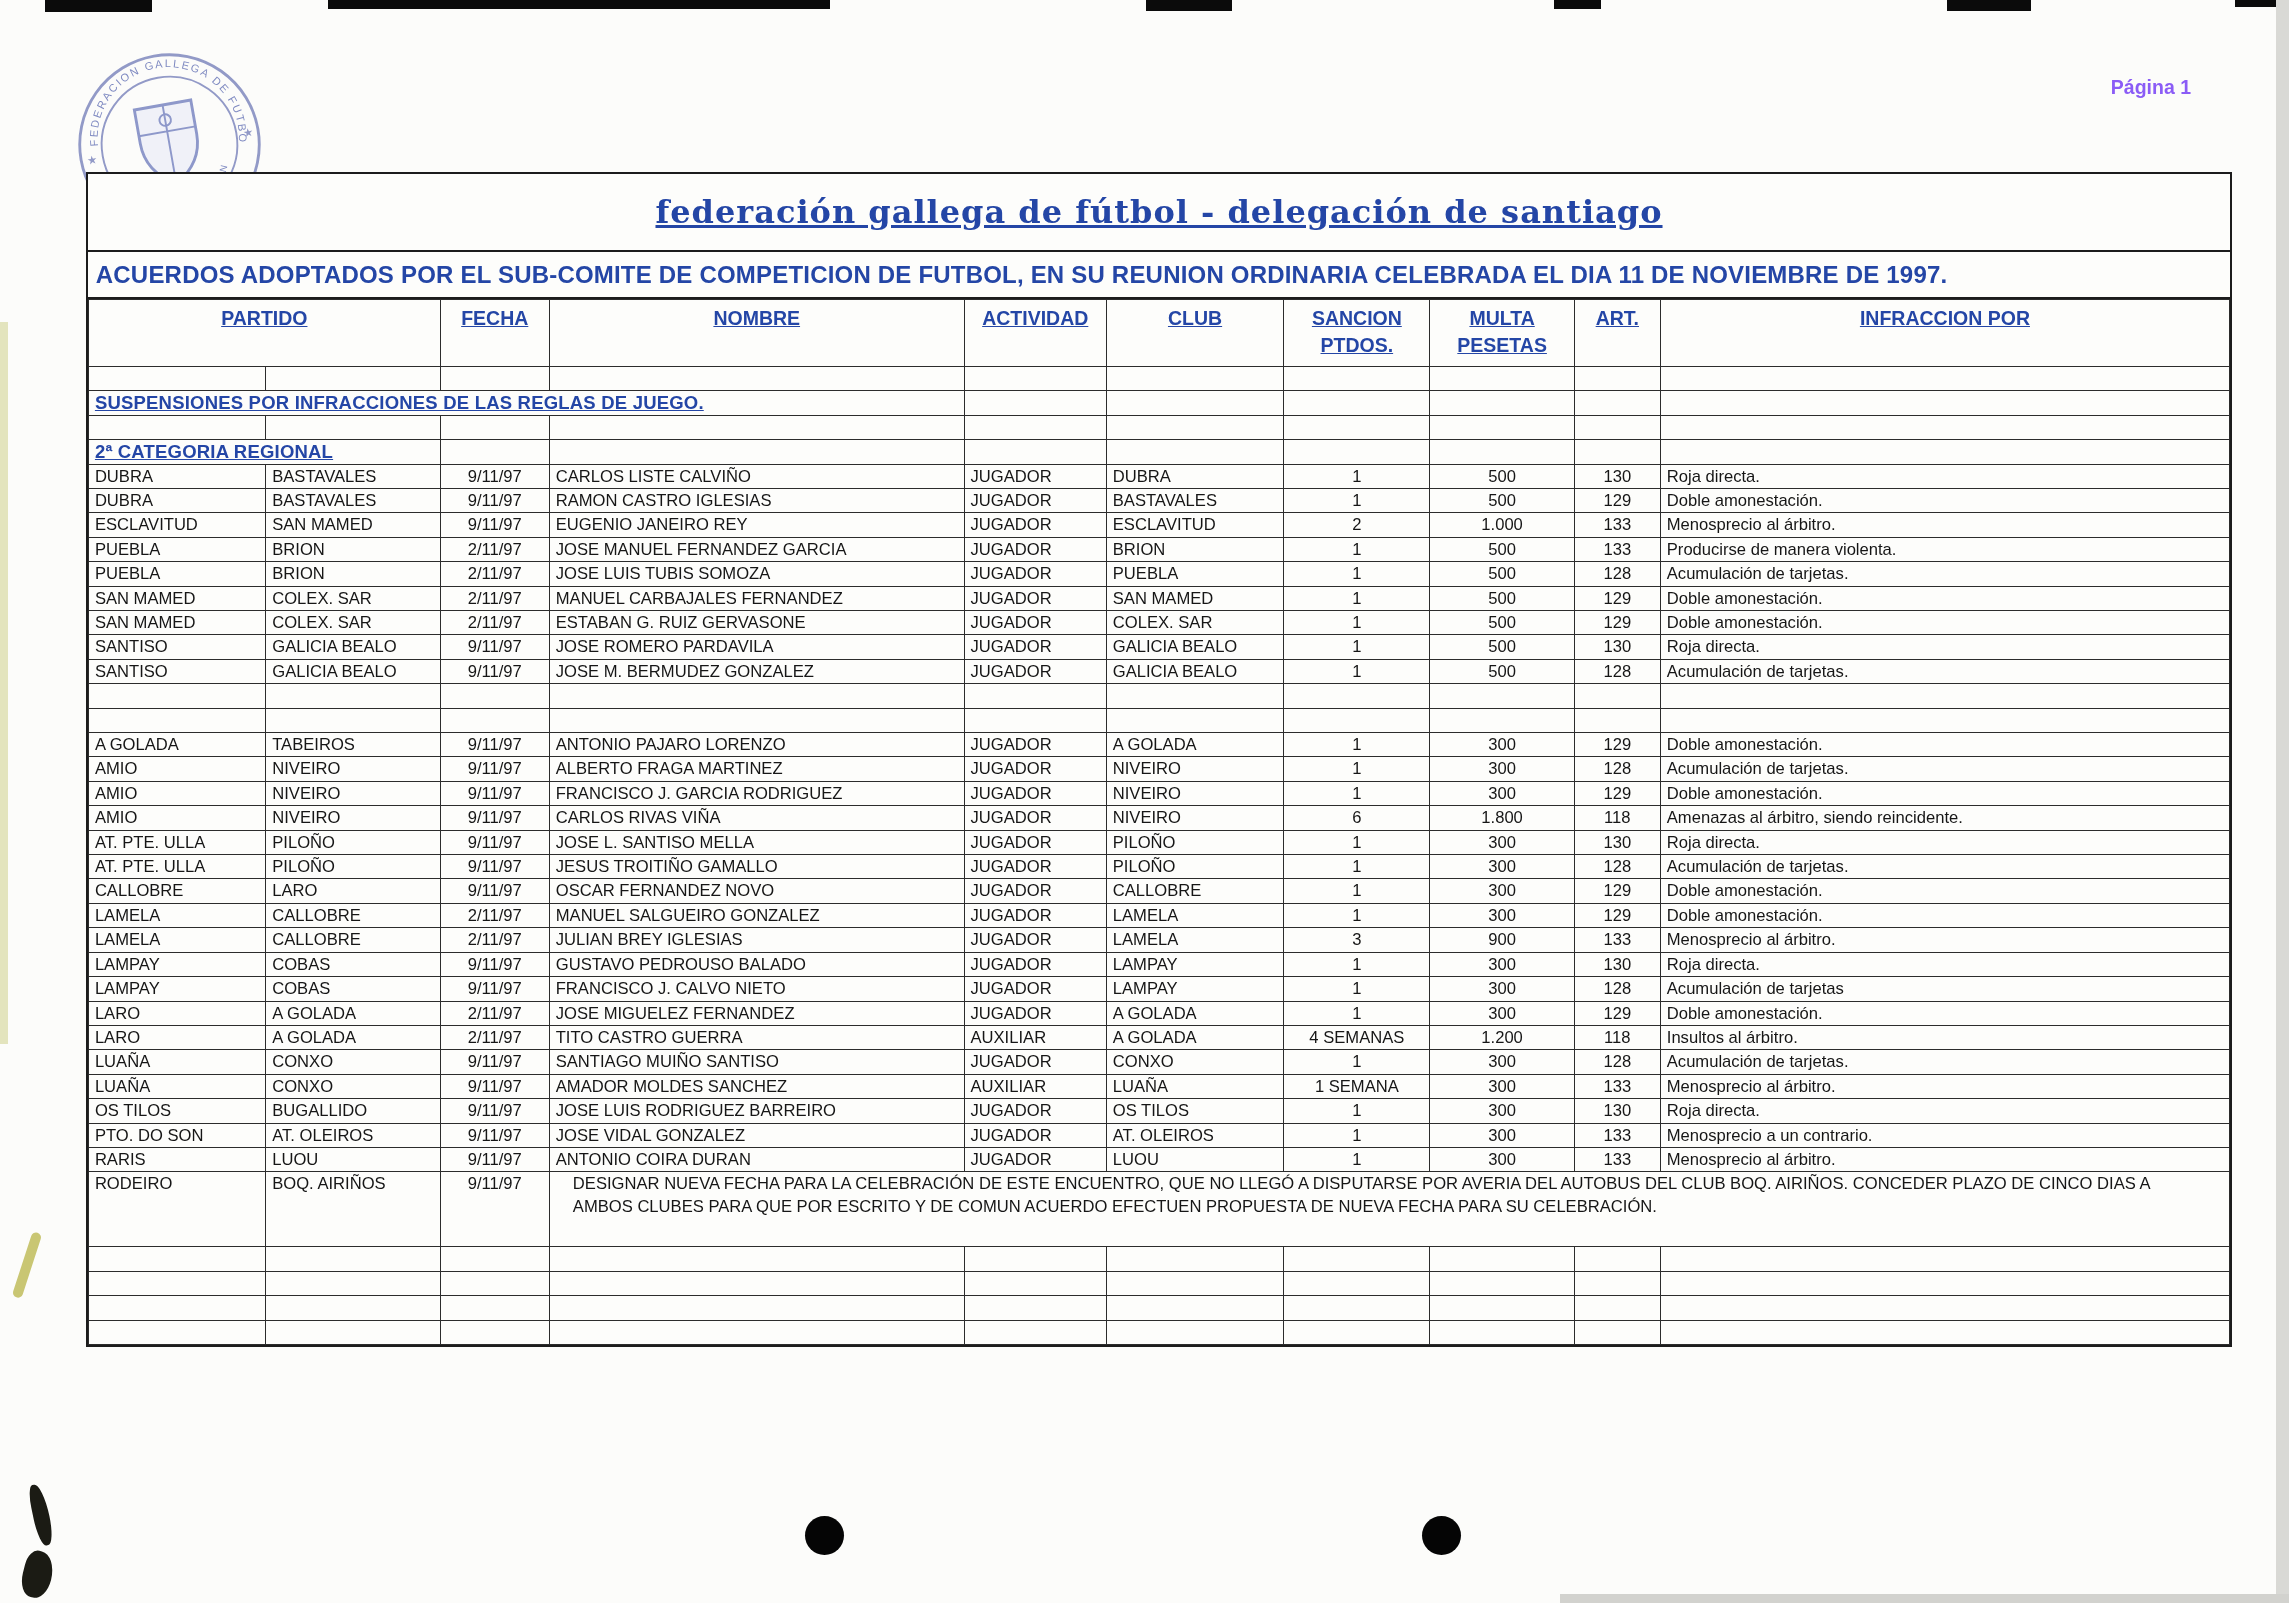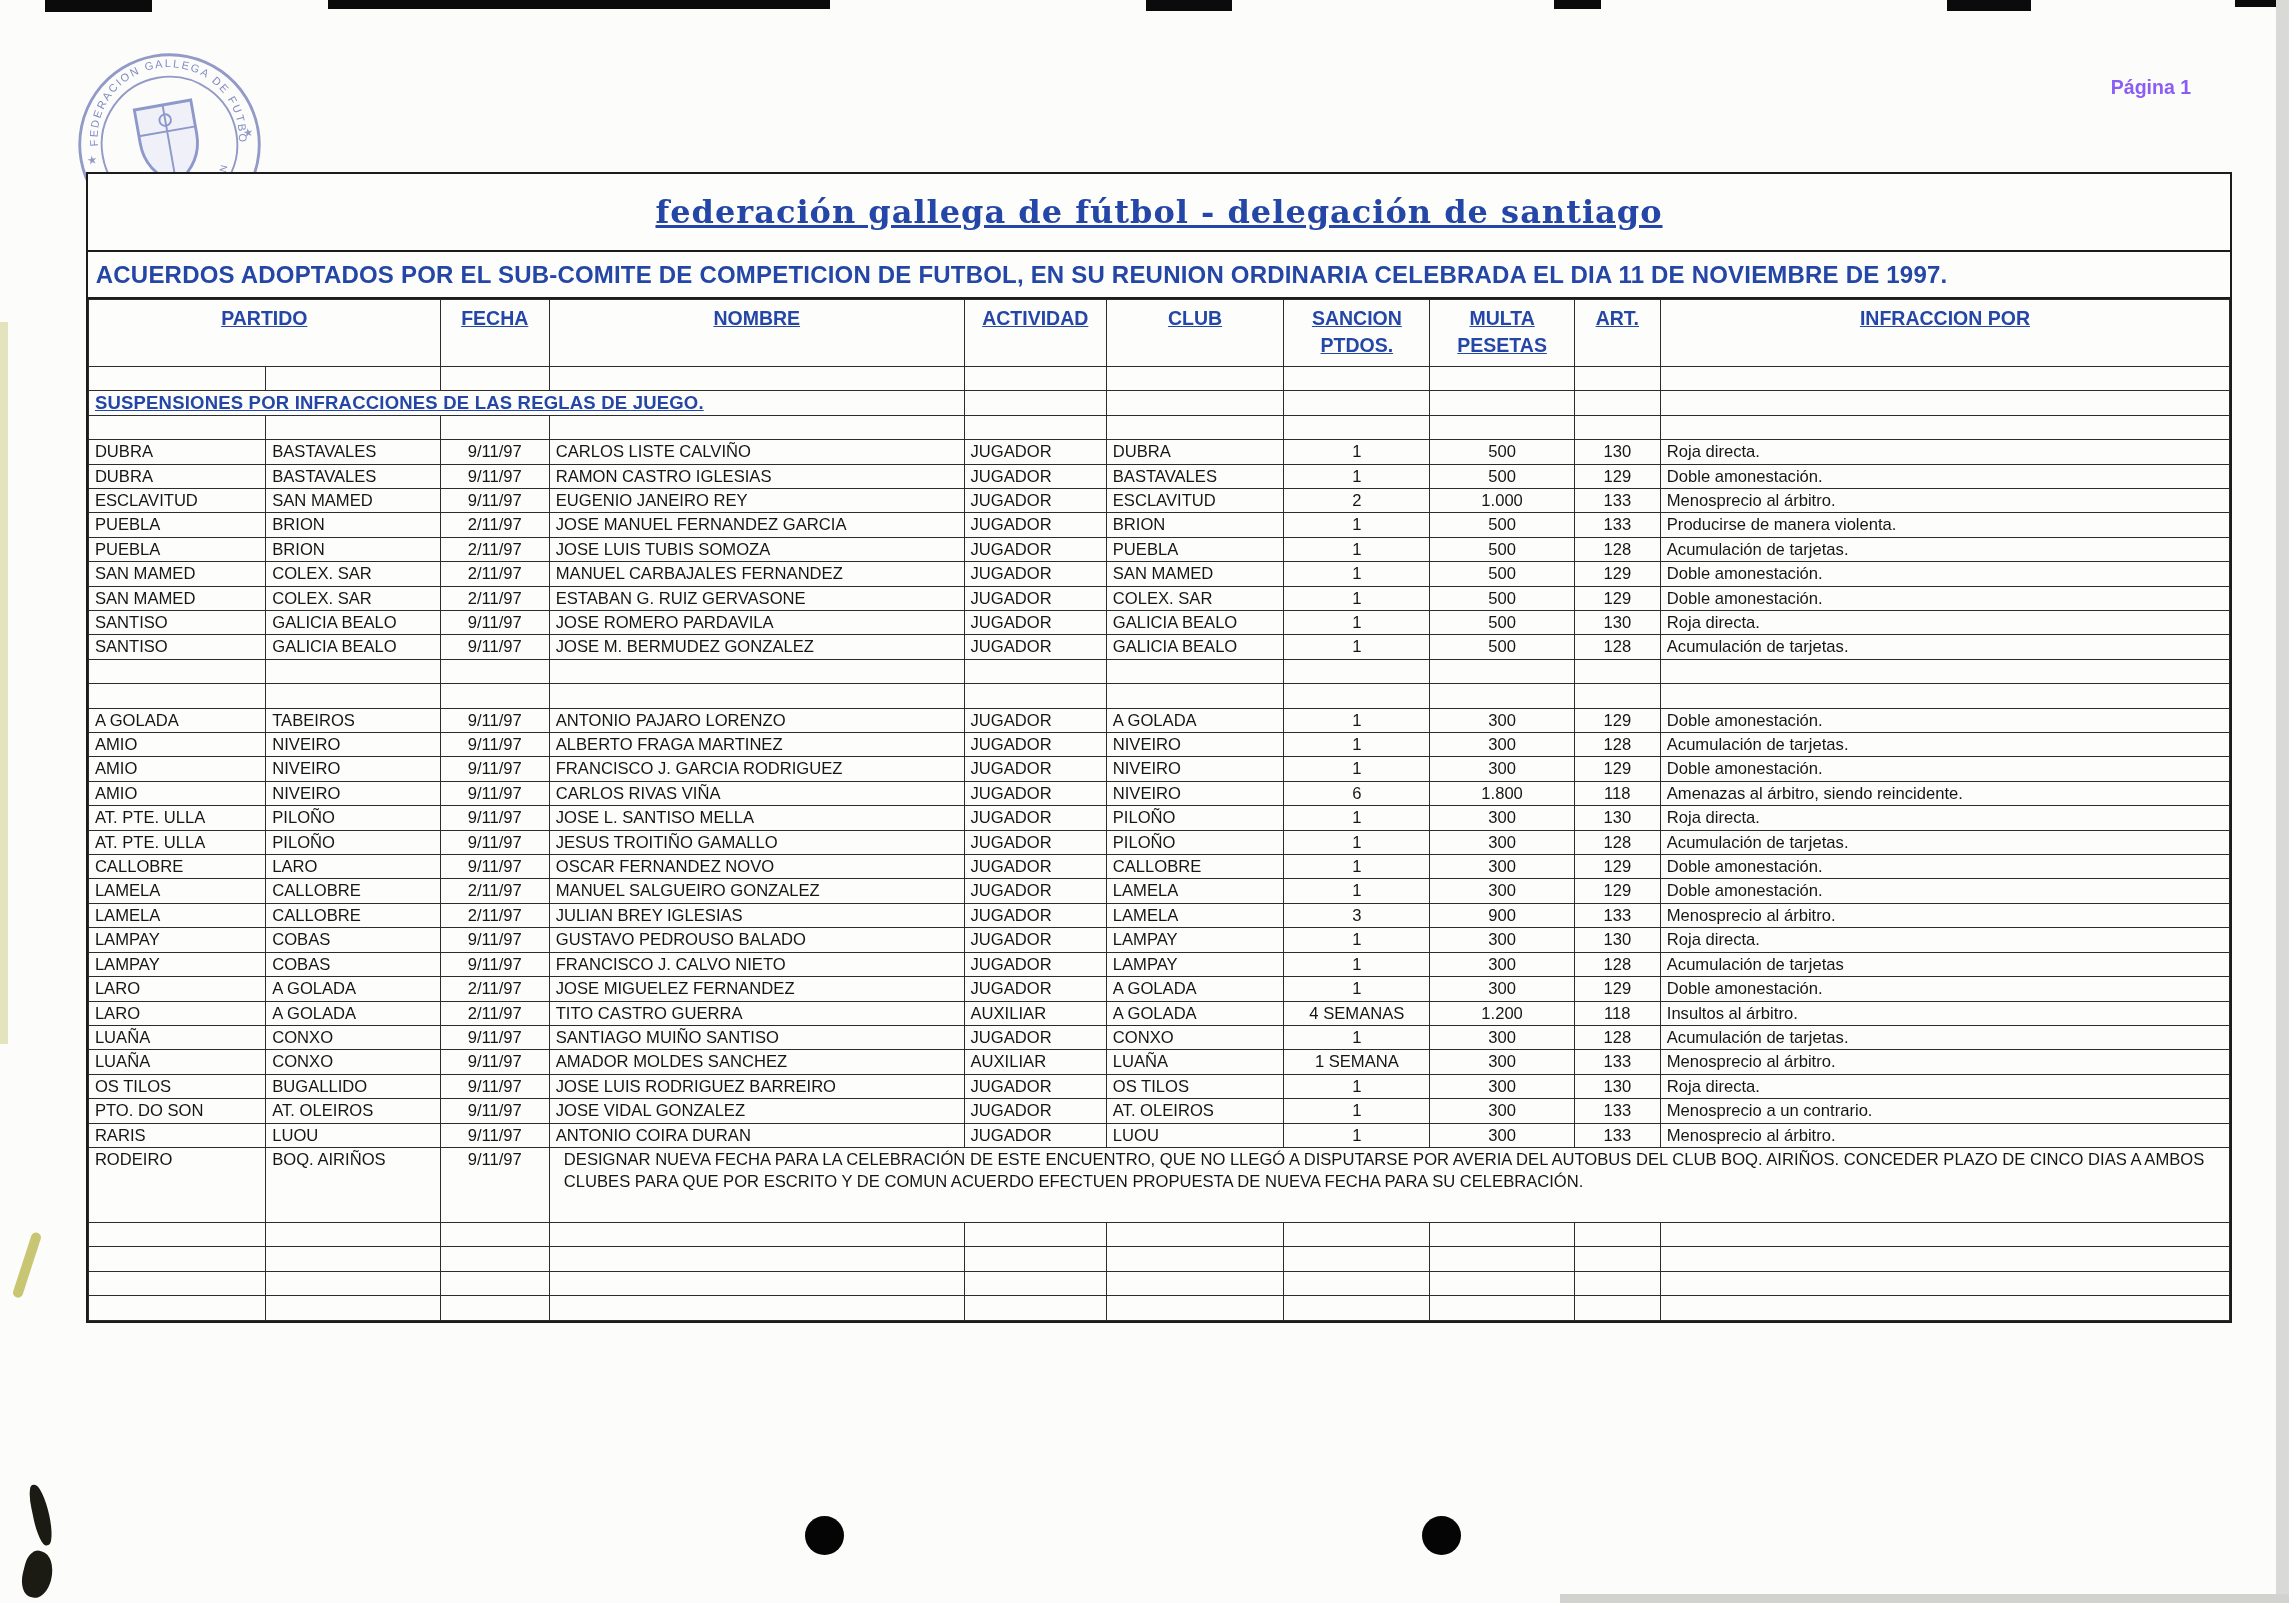--- a/index.html
+++ b/index.html
@@ -180,6 +180,17 @@
             <td></td>
             <td></td>
           </tr>
+          <tr>
+            <td class="category" colspan="2">2ª CATEGORIA REGIONAL</td>
+            <td></td>
+            <td></td>
+            <td></td>
+            <td></td>
+            <td></td>
+            <td></td>
+            <td></td>
+            <td></td>
+          </tr>
           <tr class="data-row">
             <td class="c-home">DUBRA</td>
             <td class="c-away">BASTAVALES</td>

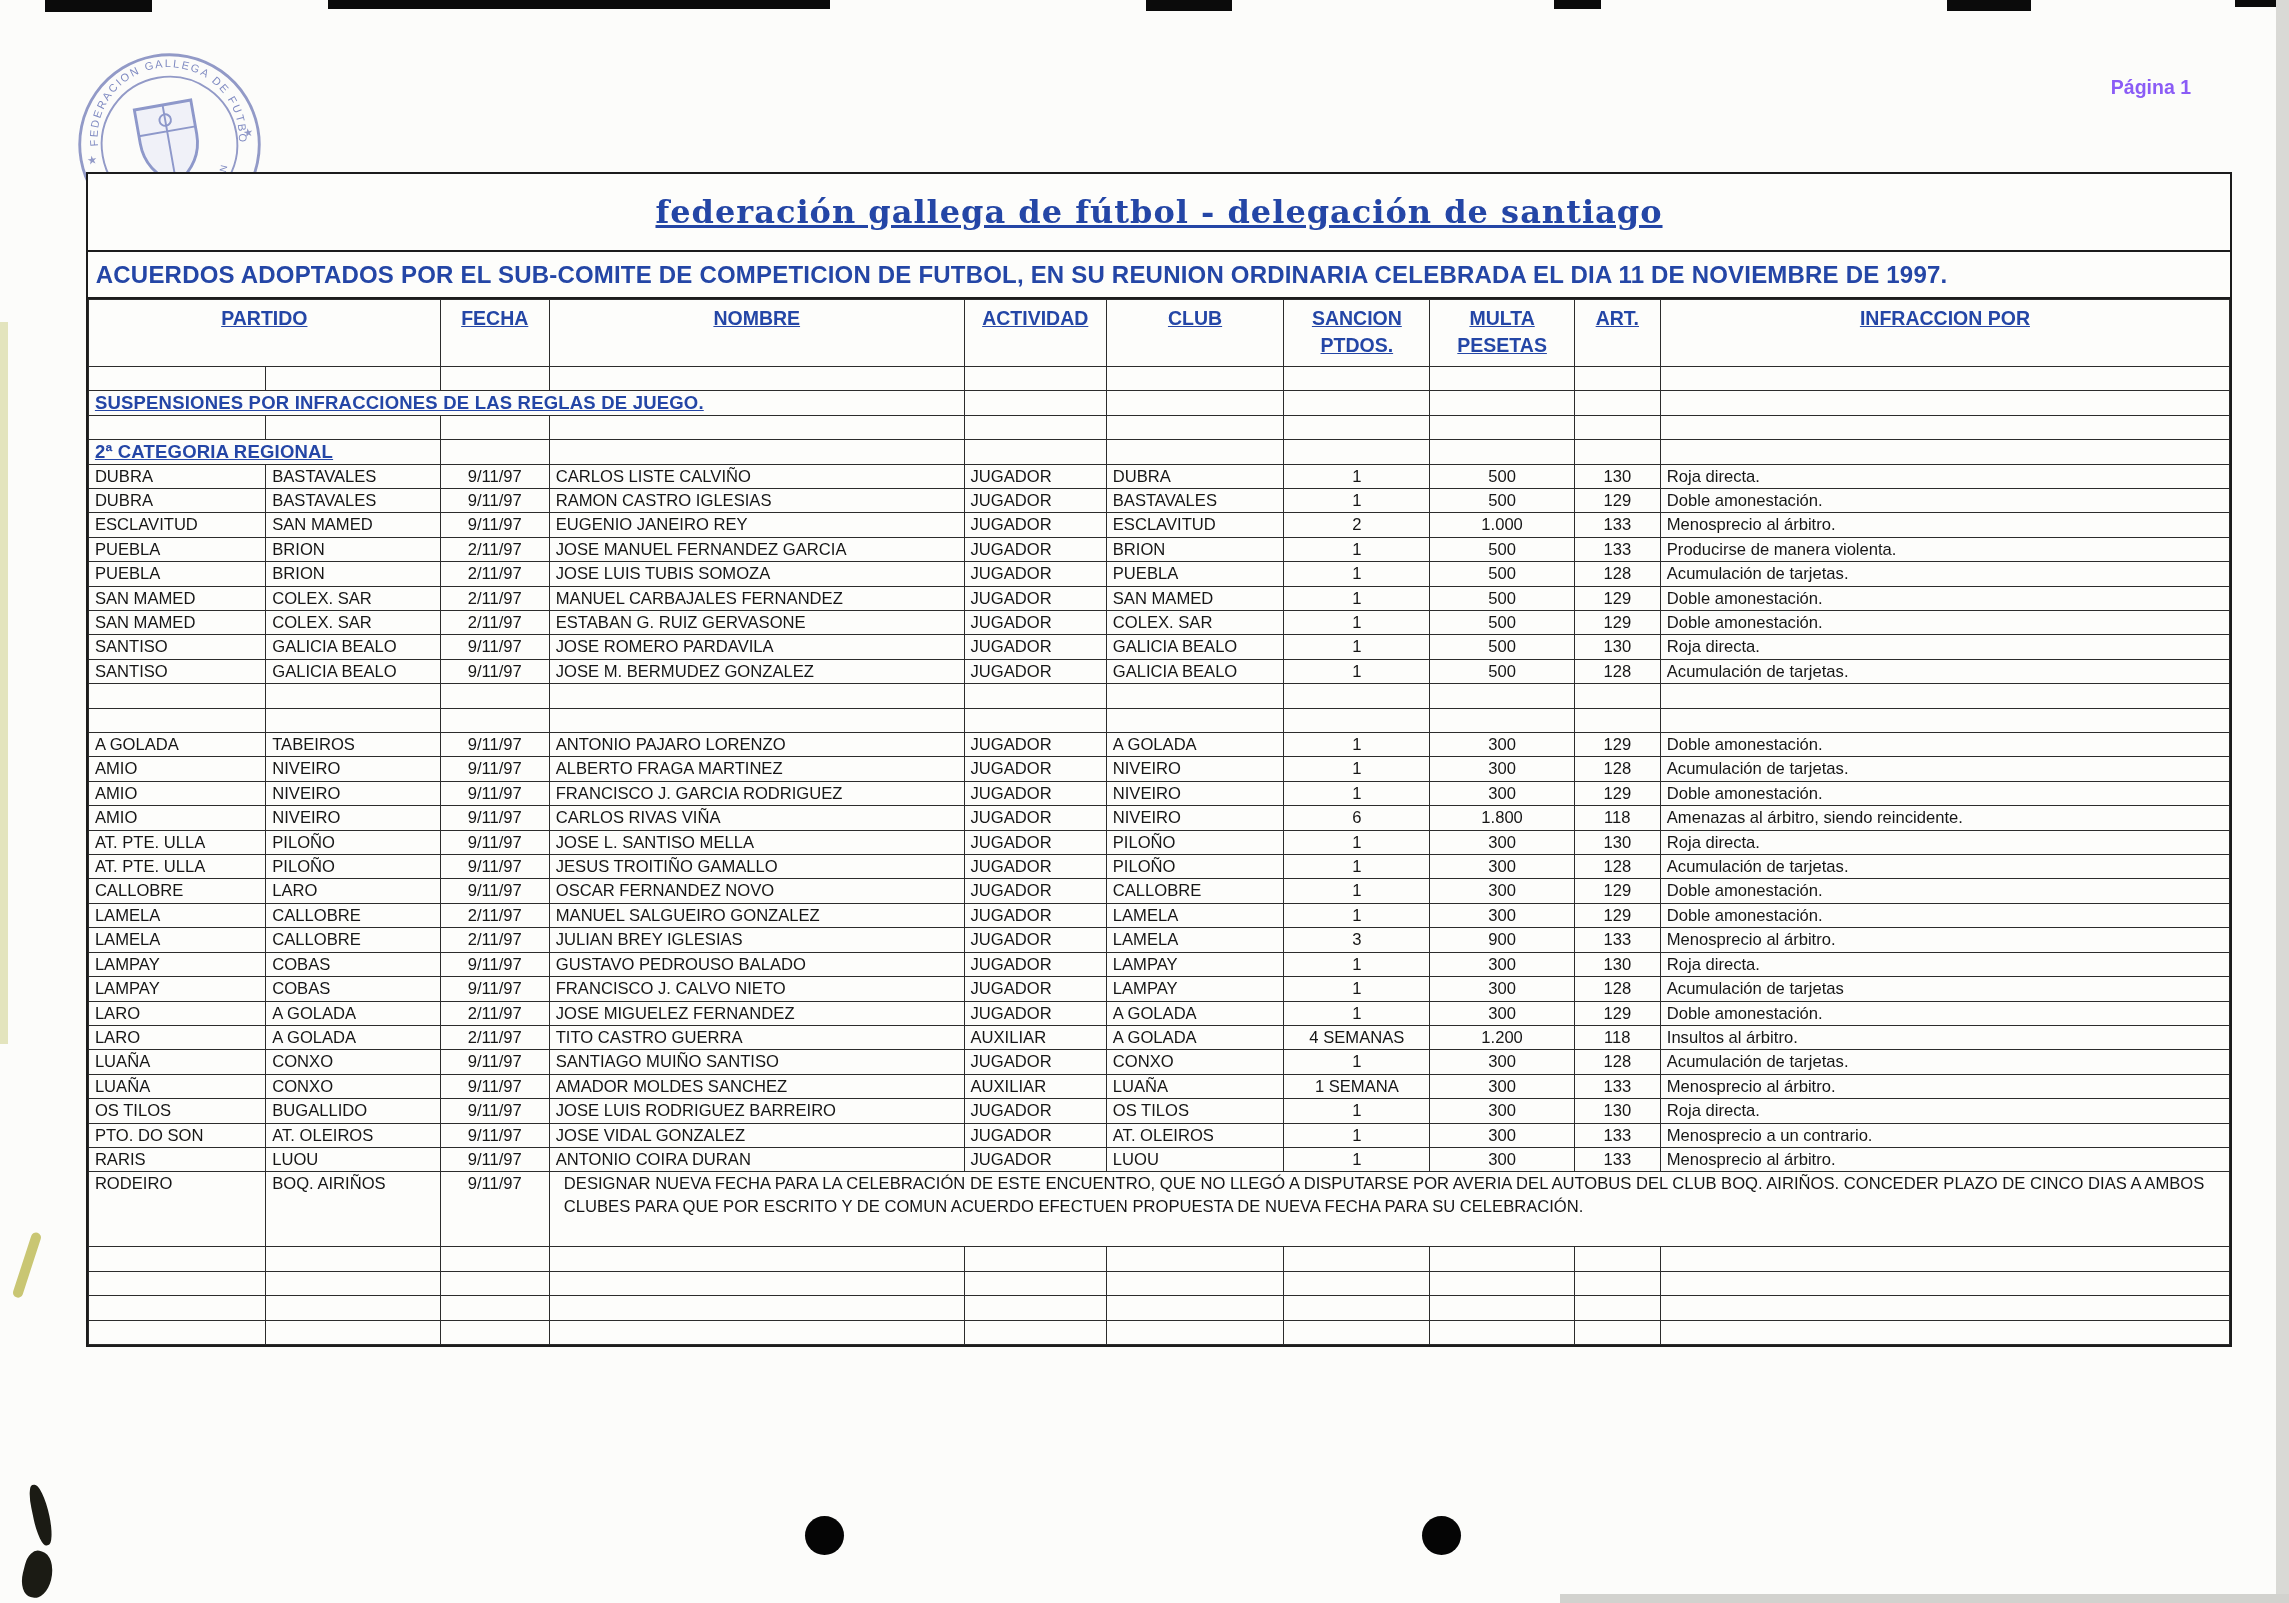--- a/index.html
+++ b/index.html
@@ -44,7 +44,7 @@
   }
   .c-fecha,.c-sancion,.c-multa,.c-art{text-align:center}
   .note-row td{height:72px;vertical-align:top;line-height:22.4px;padding-top:1px}
-  .c-note{white-space:normal;padding:1px 14px}
+  .c-note{white-space:normal;padding:1px 23px}
 
   .punch{position:absolute;width:39px;height:39px;border-radius:50%;background:#050505}
 </style>

